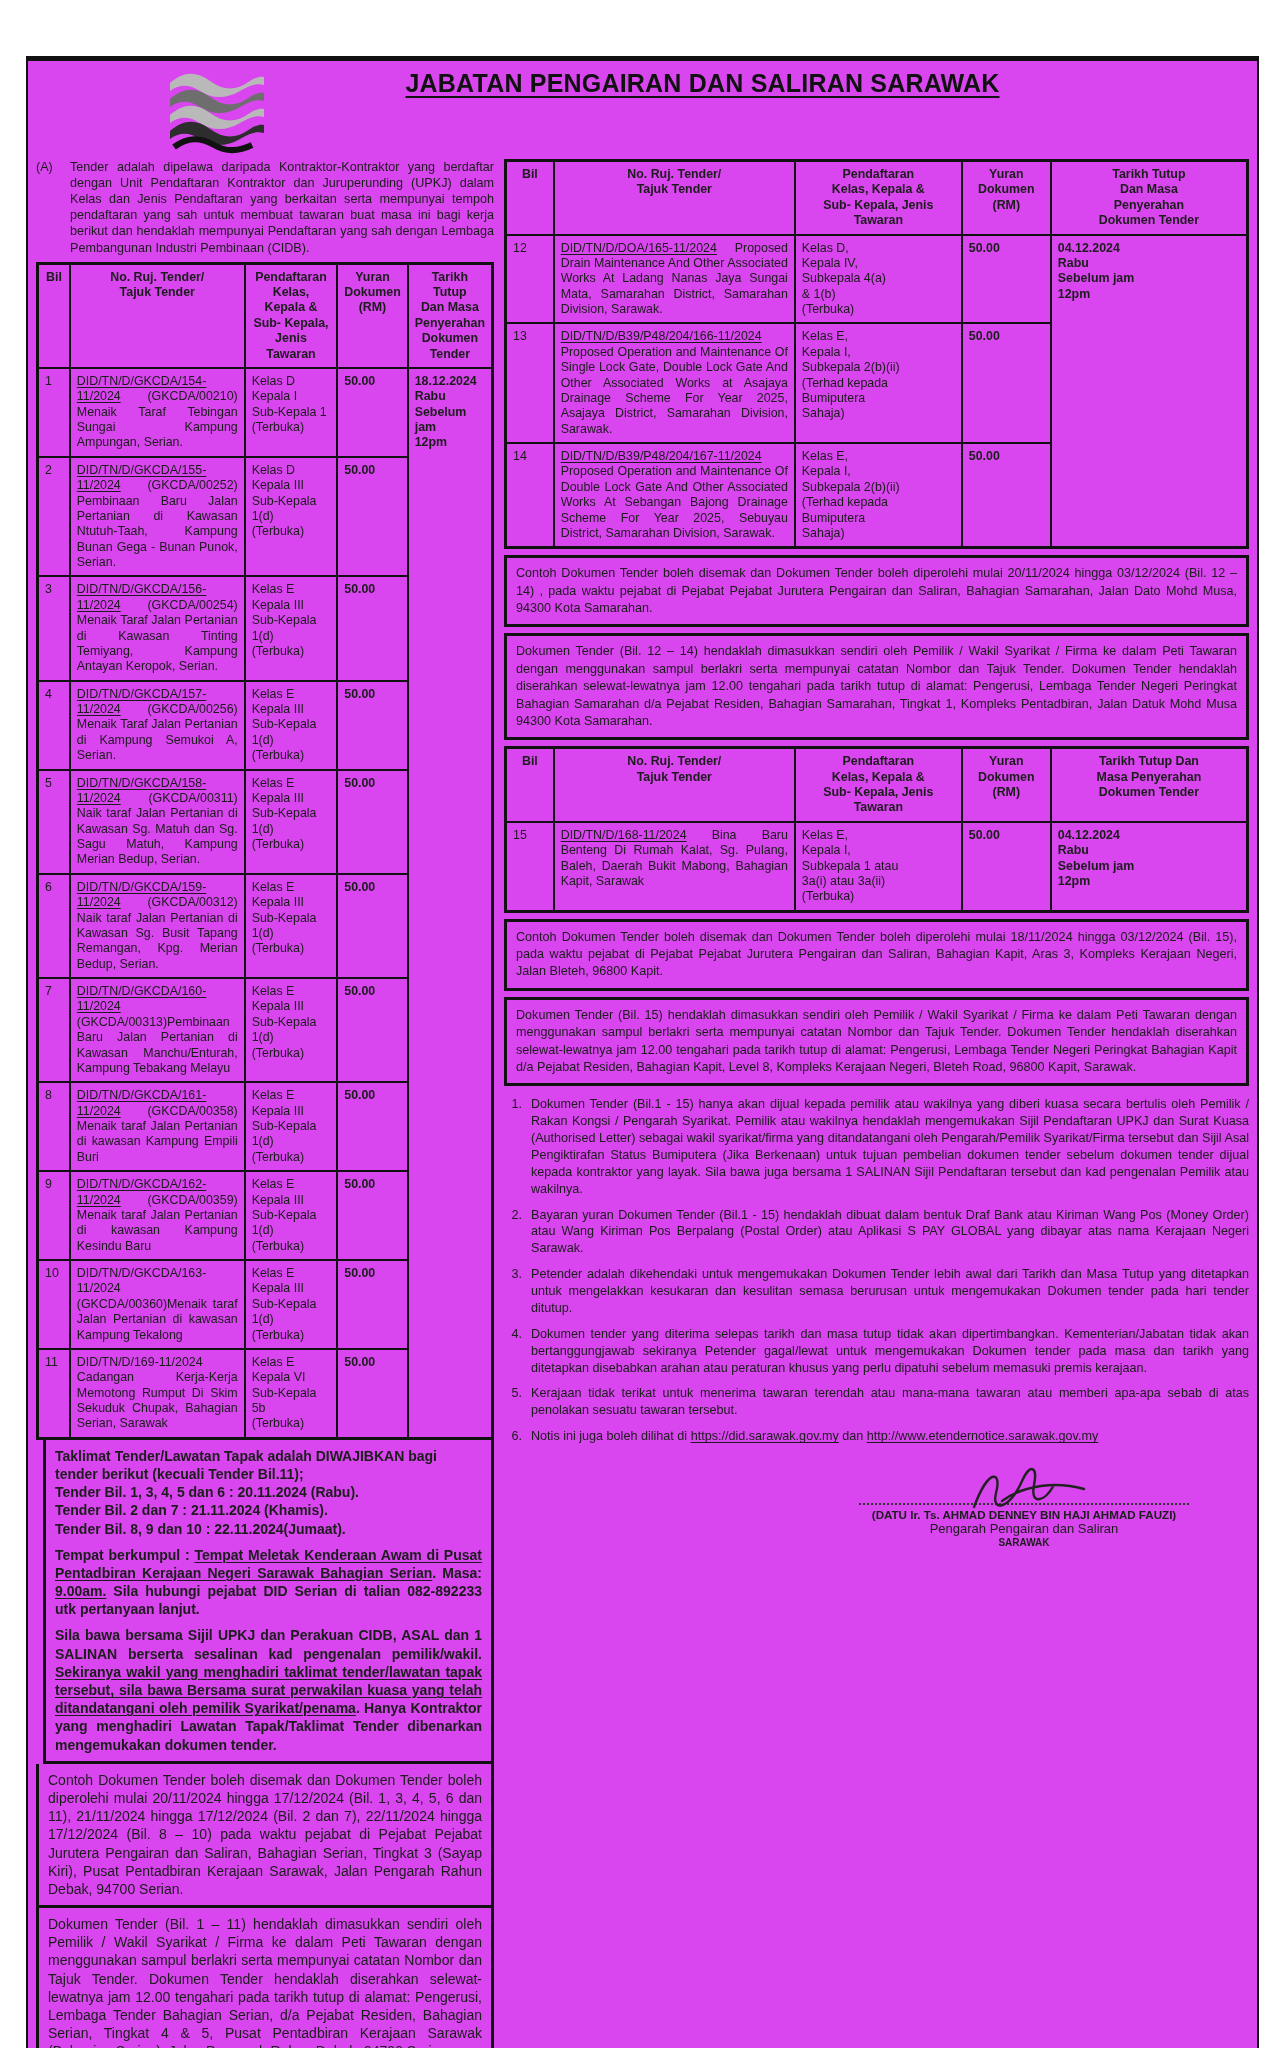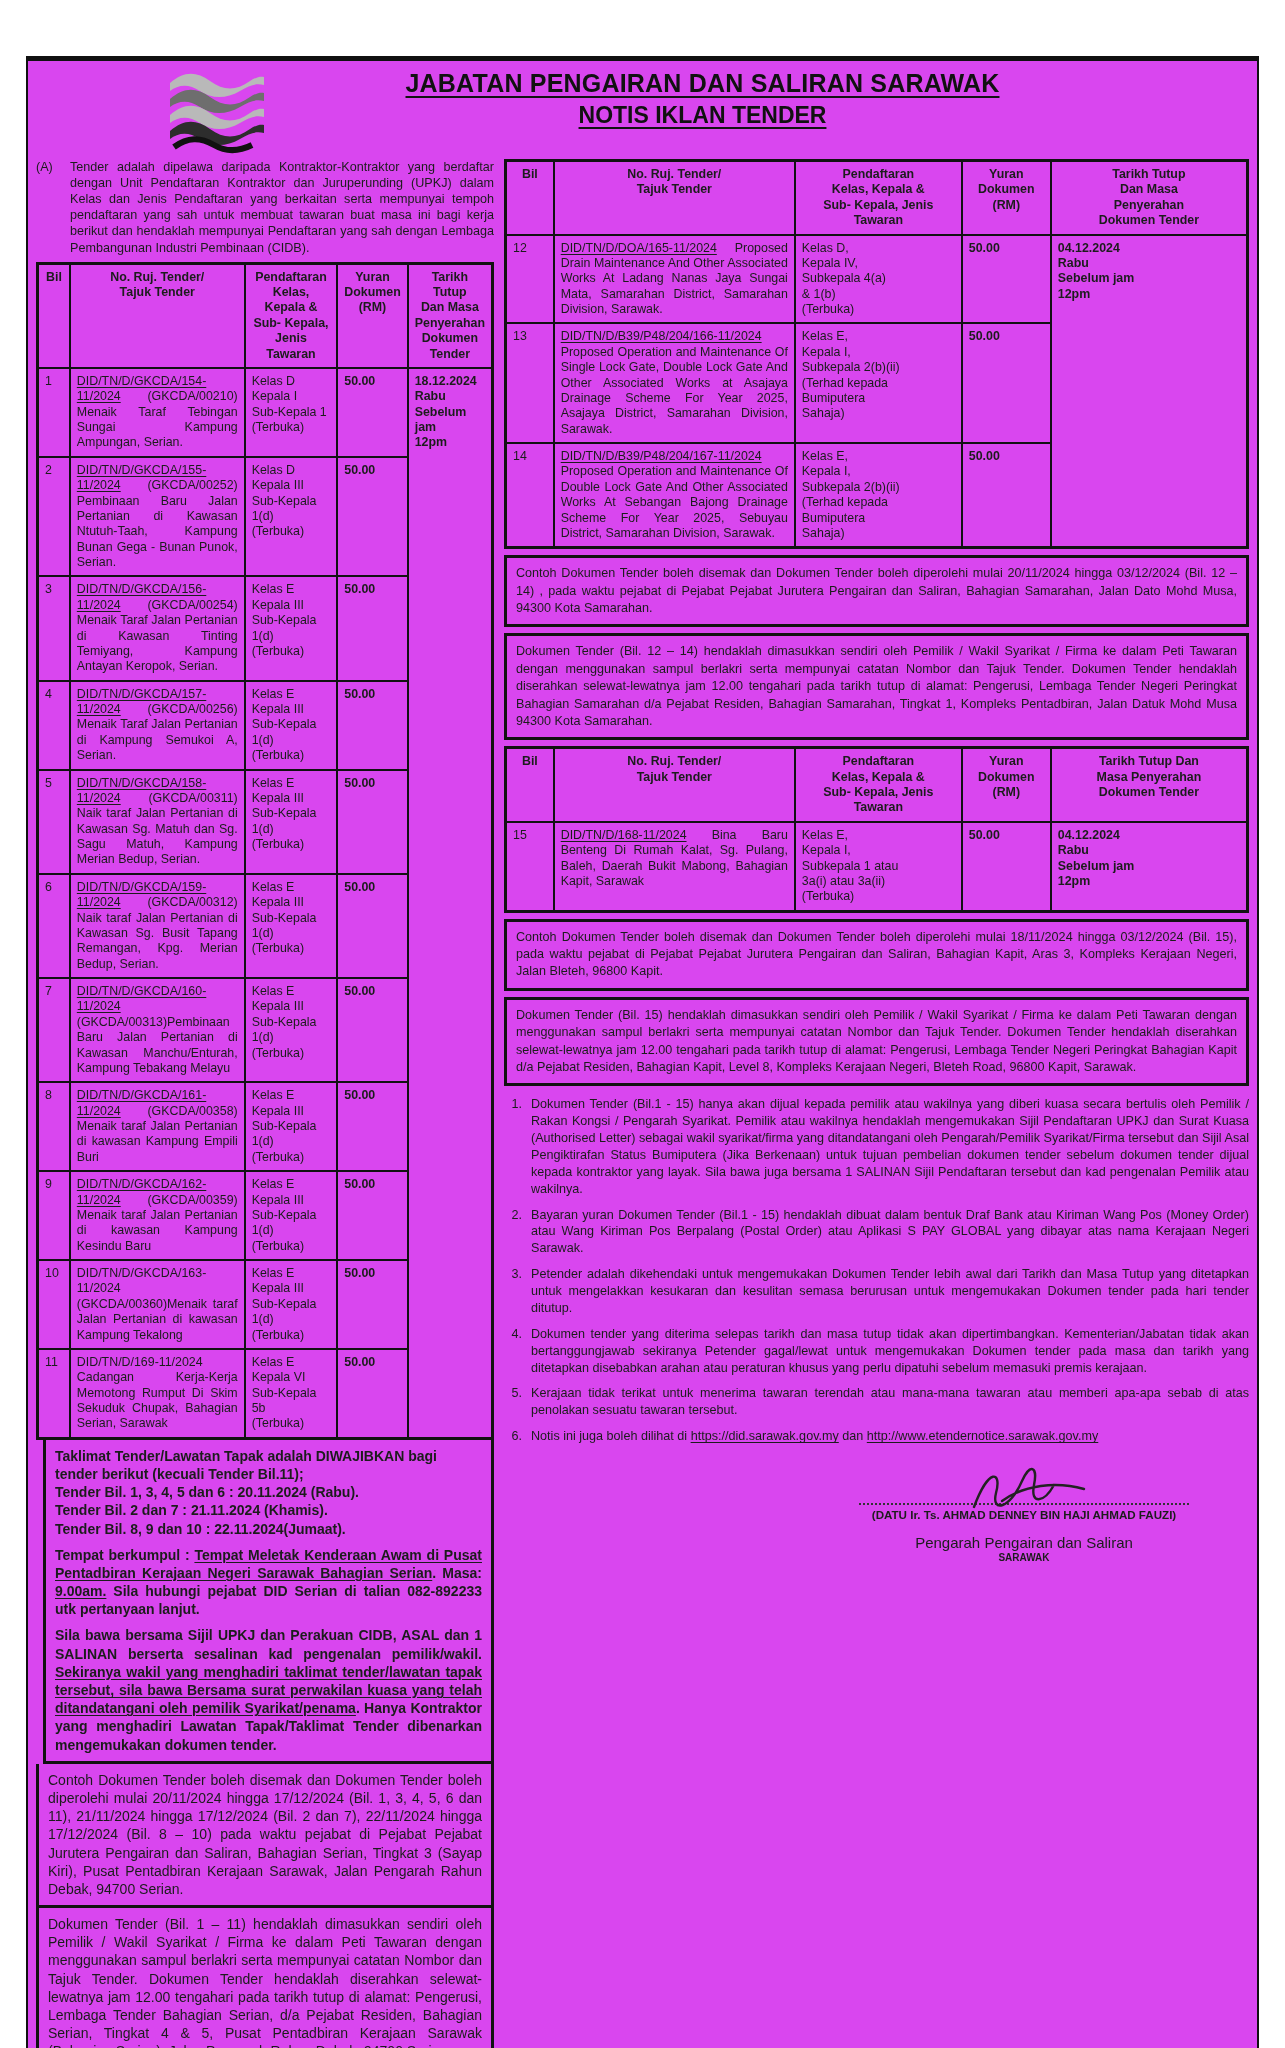--- a/index.html
+++ b/index.html
@@ -86,7 +86,6 @@
     </div>
     <div class="mast-titles">
       <div class="title1">JABATAN PENGAIRAN DAN SALIRAN SARAWAK</div>
-      <div class="title2">NOTIS IKLAN TENDER</div>
     </div>
   </div>
 

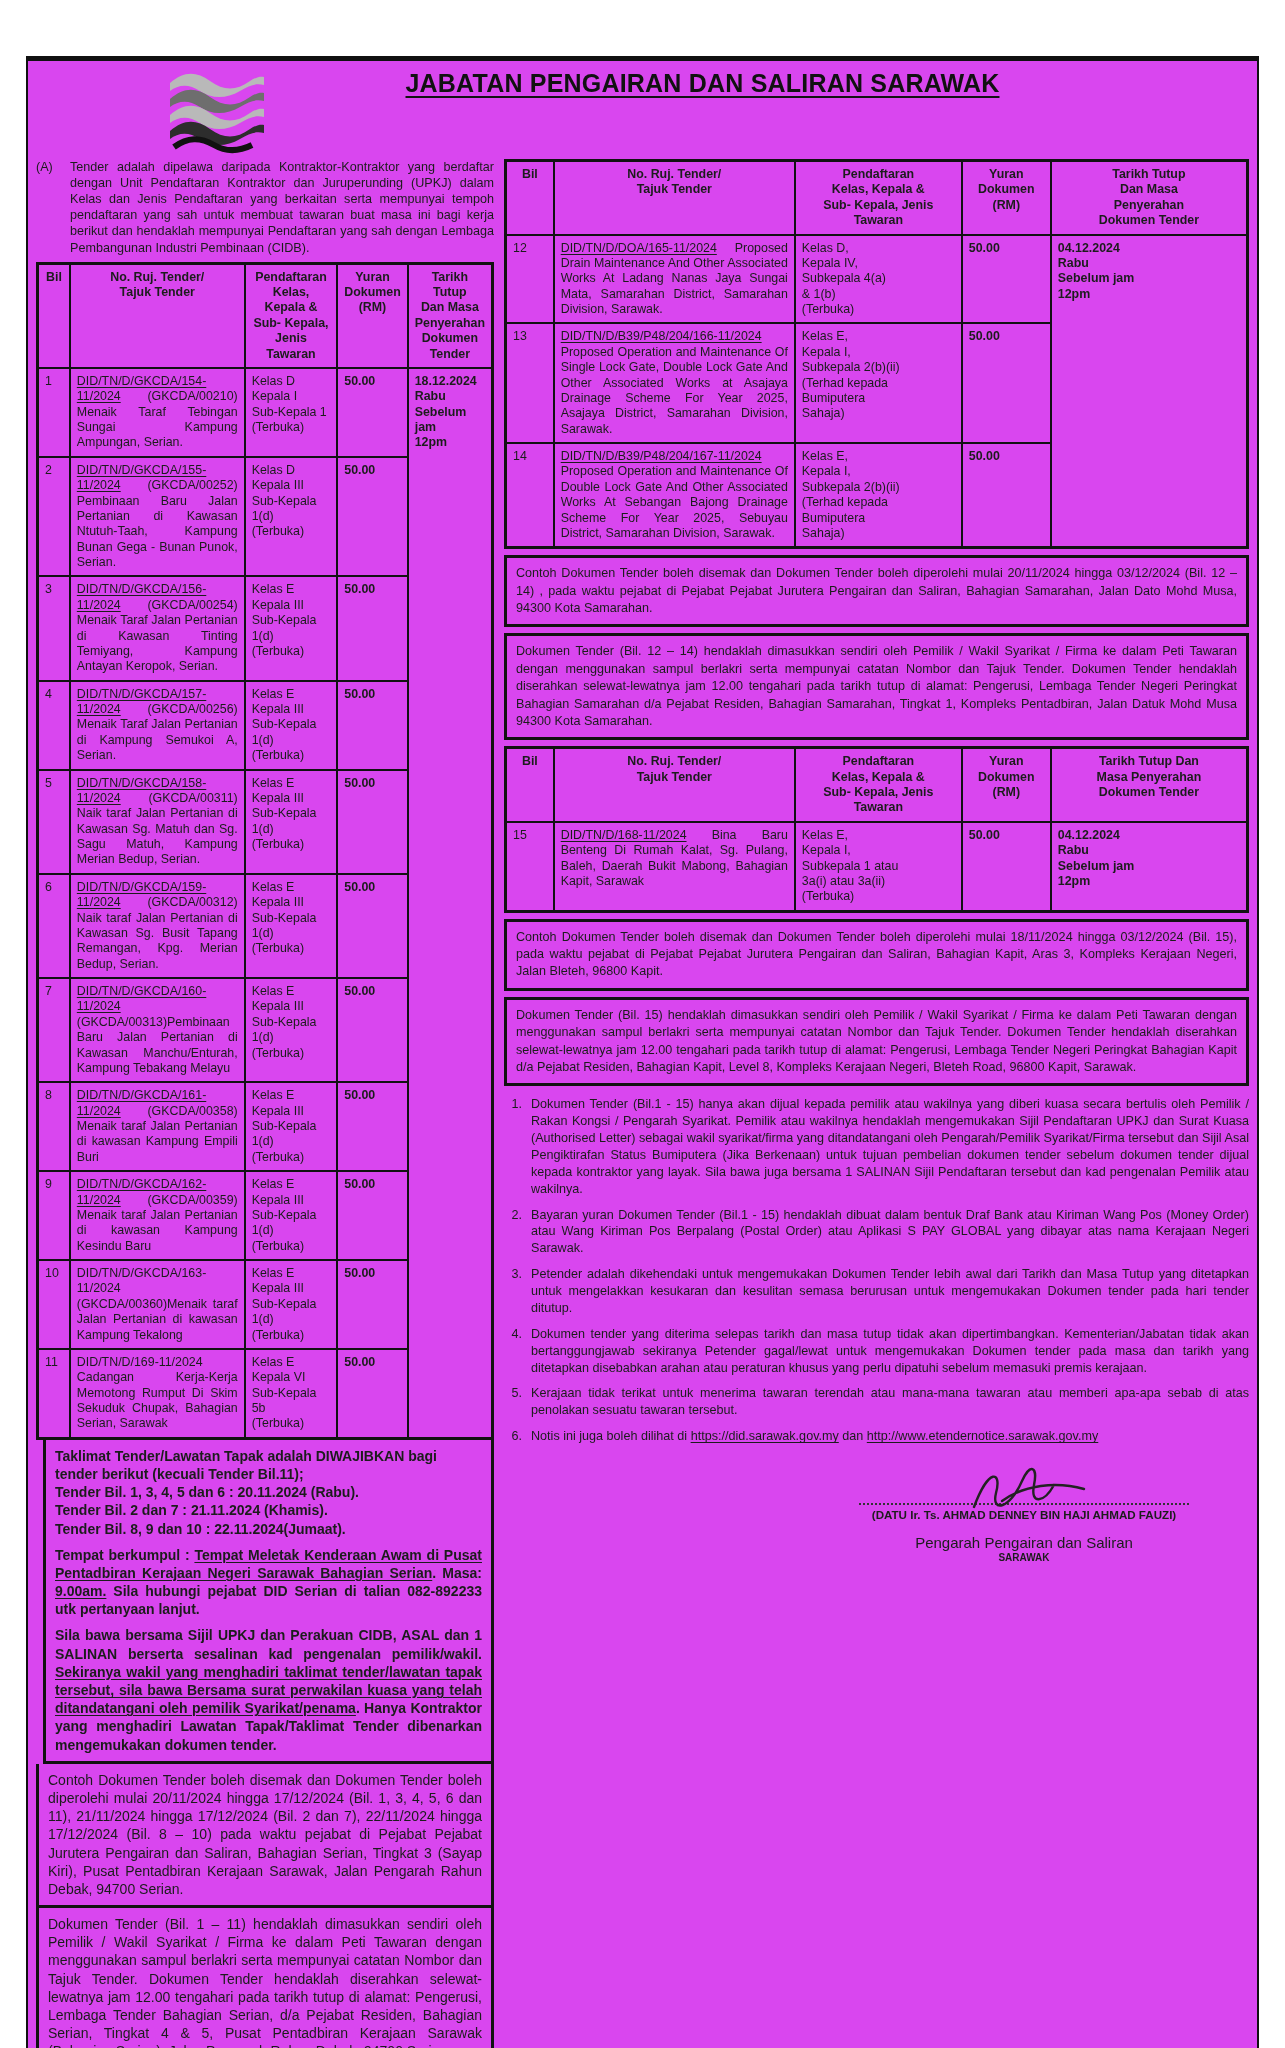--- a/index.html
+++ b/index.html
@@ -64,7 +64,7 @@
   .sig .squiggle { position: relative; height: 56px; }
   .sig .dots { border-bottom: 2px dotted #333; margin-top: -12px; }
   .sig .name { font-size: 11.6px; font-weight: bold; margin-top: 3px; }
-  .sig .role { font-size: 15px; margin-top: 13px; }
+  .sig .role { font-size: 13px; margin-top: 0; }
   .sig .org  { font-size: 10px; font-weight: bold; margin-top: 1px; }
 
   .right-tbl { margin-top: 0; }

